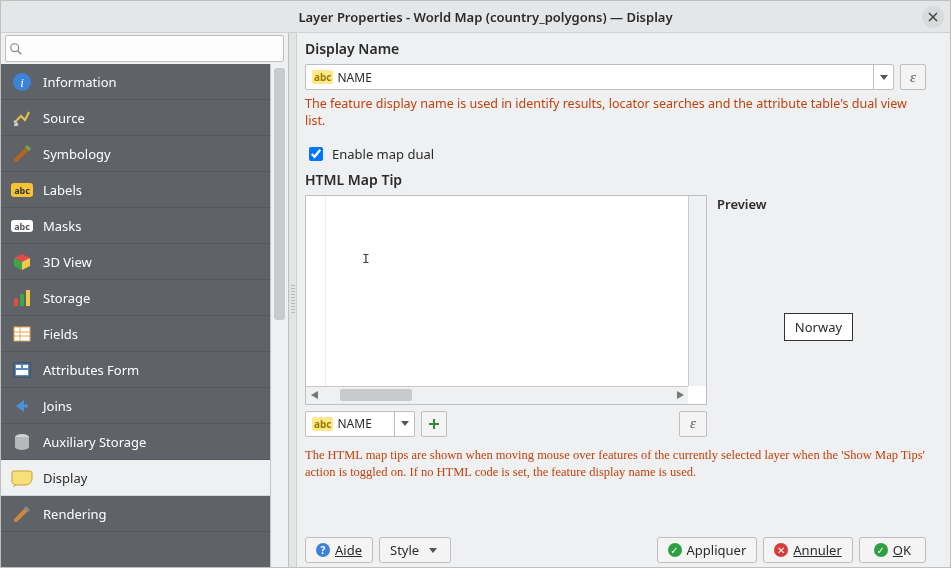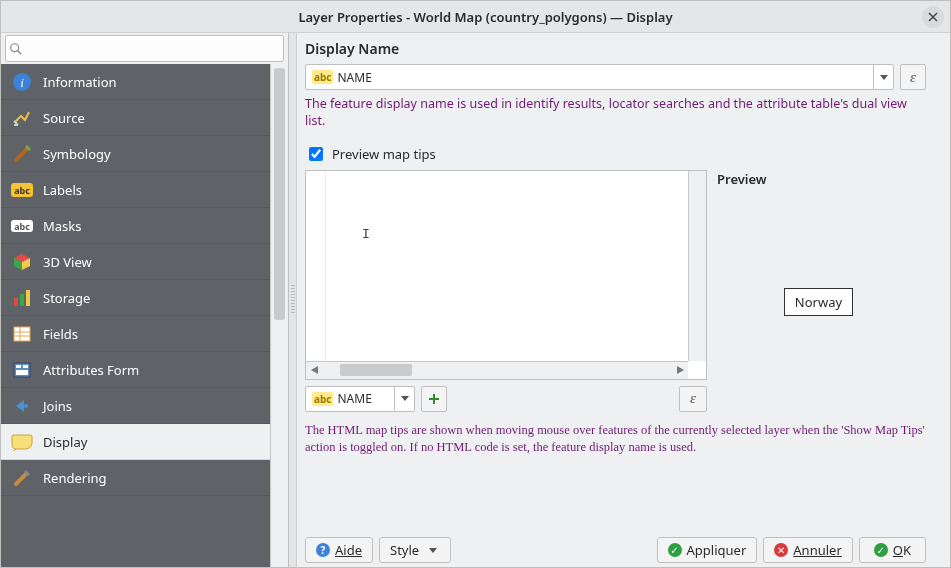--- a/index.html
+++ b/index.html
@@ -33,7 +33,7 @@
   .abc{font-size:10px;font-weight:700;color:#9a7b00;background:#ffe98a;border-radius:2px;padding:0 2px;}
   .combo-drop{width:20px;border-left:1px solid #bfbfbf;display:flex;align-items:center;justify-content:center;cursor:pointer;}
   .expr-btn, .small-btn { width:26px;height:26px;border:1px solid #bfbfbf;background:#f4f4f4;border-radius:2px;display:flex;align-items:center;justify-content:center;cursor:pointer;font-size:14px;}
-  .info-text { font-size: 12.5px; line-height: 1.35; color:#701a75; }
+  .info-text { font-size: 12.5px; line-height: 1.35; color:#c2410c; }
   .check-row { display:flex;align-items:center;gap:6px; }
   .check-row input{width:14px;height:14px;}
   .maptip-area{display:flex;gap:4px;}

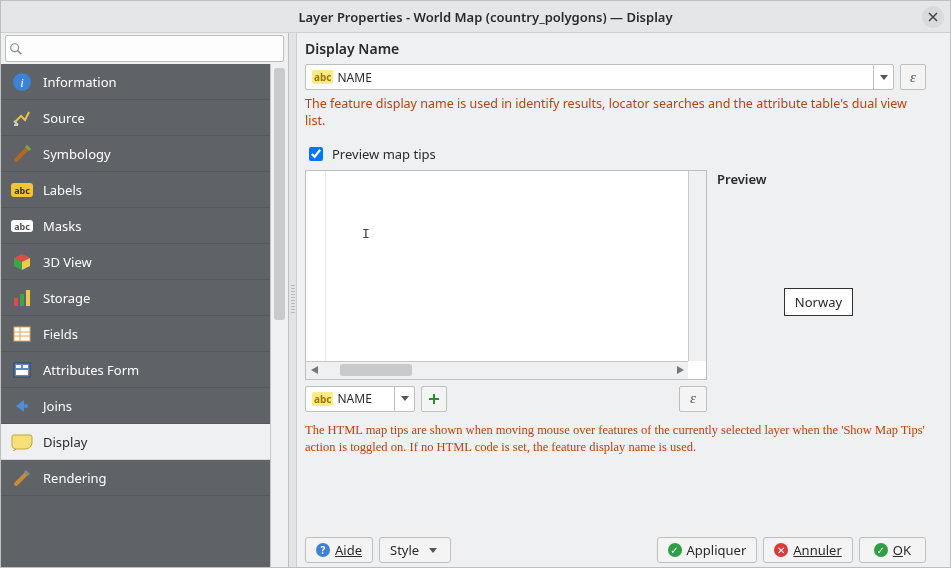--- a/index.html
+++ b/index.html
@@ -229,7 +229,7 @@
 
       <div class="check-row" style="margin-top:8px;">
         <input type="checkbox" checked="" style="">
-        <span>Preview map tips</span>
+        <span>Enable map dual</span>
       </div>
 
       <div class="maptip-area">

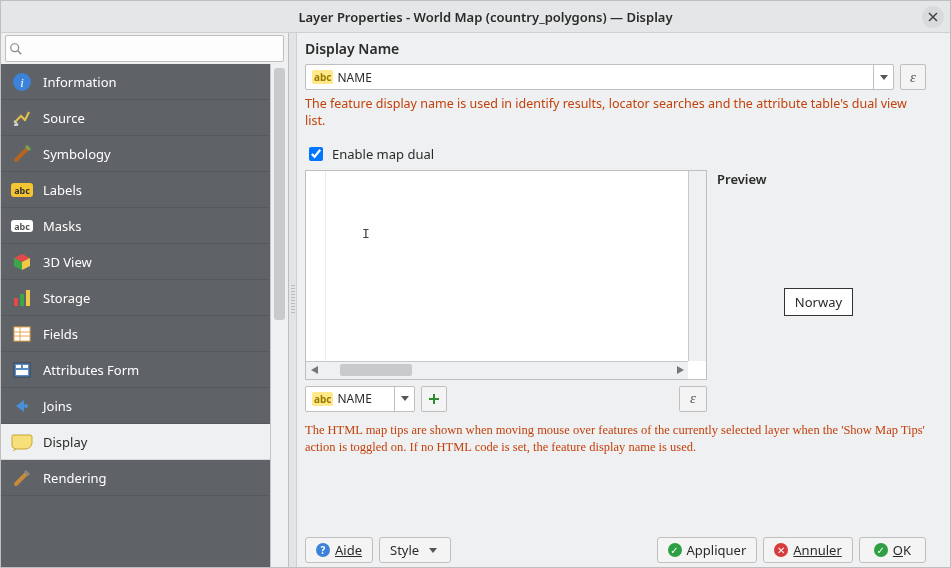--- a/index.html
+++ b/index.html
@@ -231,6 +231,7 @@
         <input type="checkbox" checked="" style="">
         <span>Enable map dual</span>
       </div>
+      <div class="section-label">HTML Map Tip</div>
 
       <div class="maptip-area">
         <div class="editor-col">

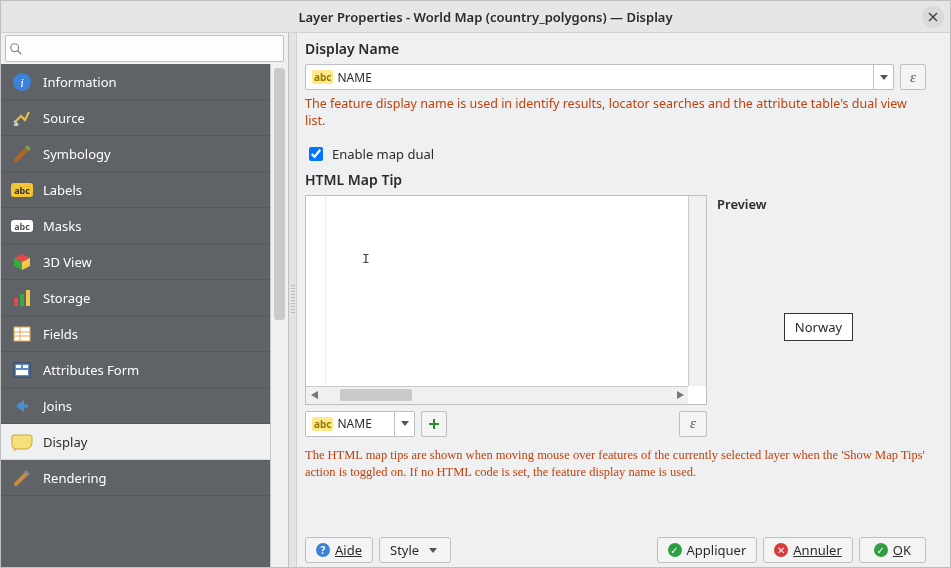--- a/index.html
+++ b/index.html
@@ -182,6 +182,15 @@
               </span>
               <span>Joins</span>
             </div>
+            <div class="side-item">
+              <span class="side-icon">
+                <svg width="20" height="20" viewBox="0 0 20 20">
+                  <ellipse cx="10" cy="5" rx="7" ry="3" fill="#cfd3d6"></ellipse>
+                  <path d="M3 5 L3 15 A7 3 0 0 0 17 15 L17 5" fill="#b5b9bc"></path>
+                </svg>
+              </span>
+              <span>Auxiliary Storage</span>
+            </div>
             <div class="side-item active">
               <span class="side-icon">
                 <svg width="22" height="18" viewBox="0 0 22 18">

